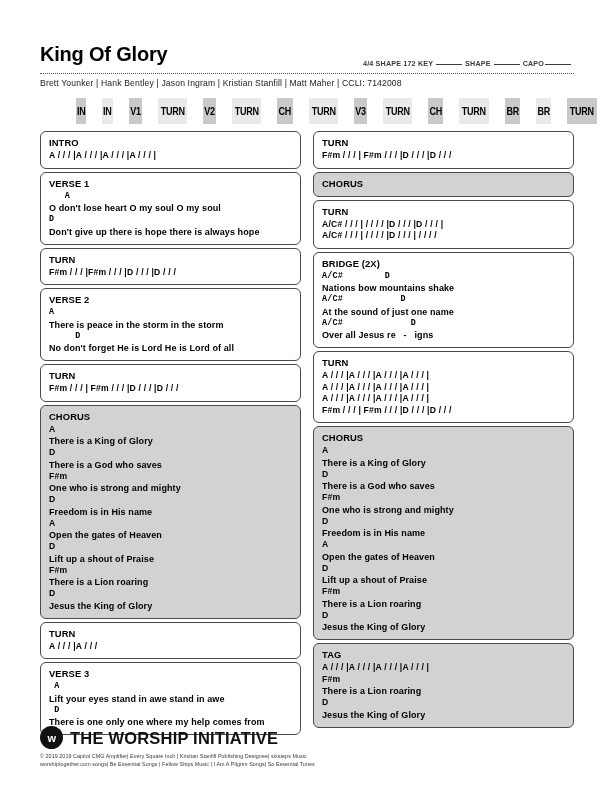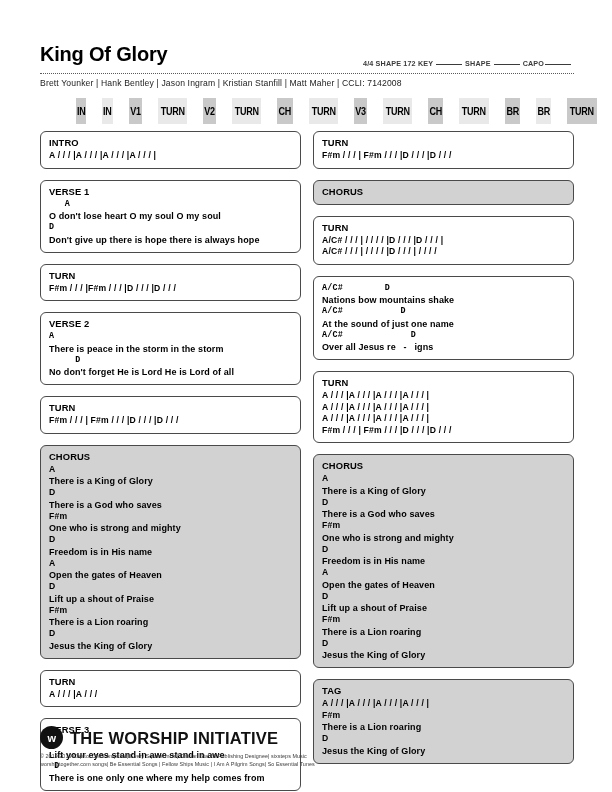--- a/index.html
+++ b/index.html
@@ -115,7 +115,7 @@
     width: 261px;
     display: flex;
     flex-direction: column;
-    gap: 11px;
+    gap: 3px;
   }
 
   

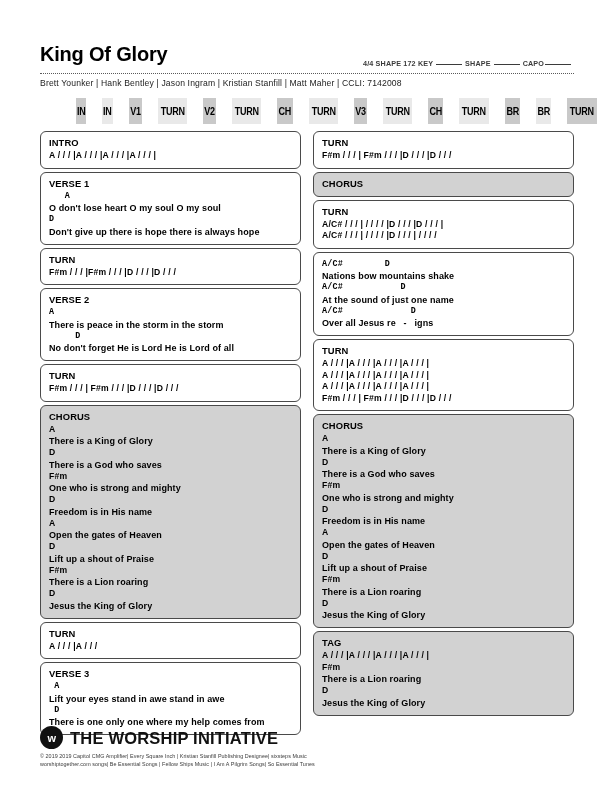--- a/index.html
+++ b/index.html
@@ -397,6 +397,7 @@
       </div>
 
       <div class="section">
+        <div class="sec-title">BRIDGE (2X)</div>
         <div class="lyricgroup">
           <div class="chordpos">A/C#        D</div>
           <div class="lyric">Nations bow mountains shake</div>

